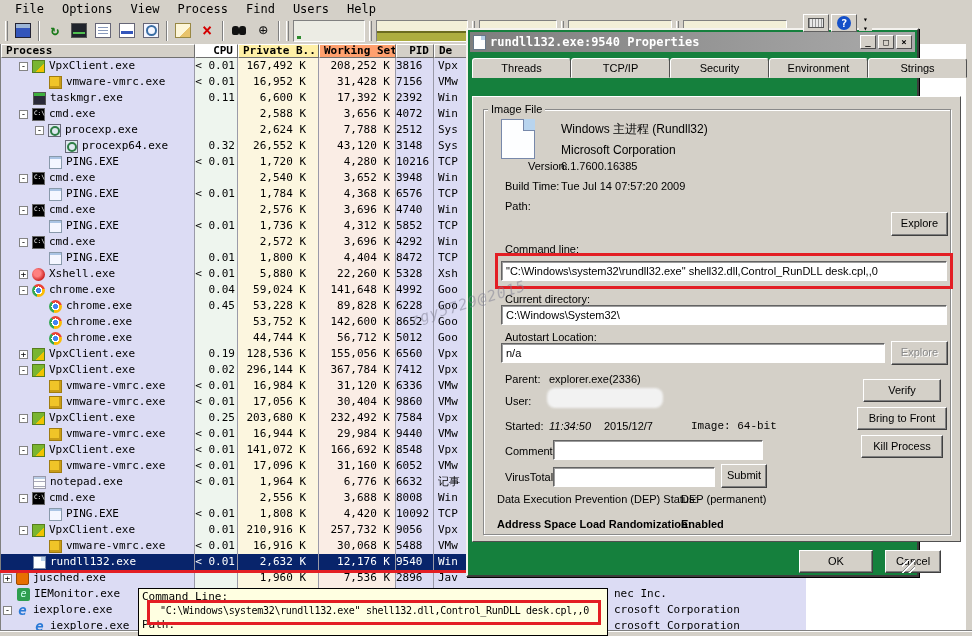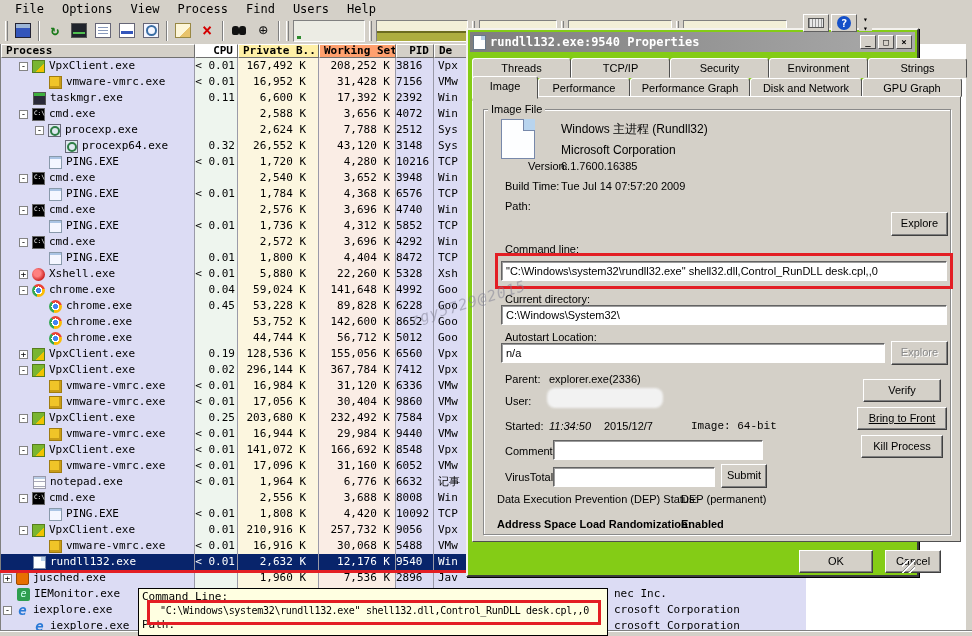--- a/index.html
+++ b/index.html
@@ -89,7 +89,7 @@
   .bottom-strip { position:absolute; left:0; top:630px; width:972px; height:6px; background:#D4D0C8; border-top:1px solid #808080; box-shadow:inset 0 1px 0 #fff; z-index:10; }
 
   
-  .dialog { position:absolute; left:466px; top:28px; width:453px; height:549px; background:#84cc16; border:2px solid; border-color:#f4f2ee #3c3c3c #3c3c3c #f4f2ee; box-shadow:1px 1px 0 #000; z-index:30; font-family:"Liberation Sans", sans-serif; }
+  .dialog { position:absolute; left:466px; top:28px; width:453px; height:549px; background:#15803d; border:2px solid; border-color:#f4f2ee #3c3c3c #3c3c3c #f4f2ee; box-shadow:1px 1px 0 #000; z-index:30; font-family:"Liberation Sans", sans-serif; }
   .dtitle { position:absolute; left:2px; top:2px; right:2px; height:20px; background:linear-gradient(90deg,#7e7e7e,#aaa); display:flex; align-items:center; padding:0 3px; }
   .dtitle-icon { width:13px; height:15px; background:#fdfeff; border:1px solid #678; position:relative; margin-right:4px; flex:none; }
   .dtitle-icon::after { content:""; position:absolute; right:0; top:0; width:4px; height:4px; background:#b8d0e8; }

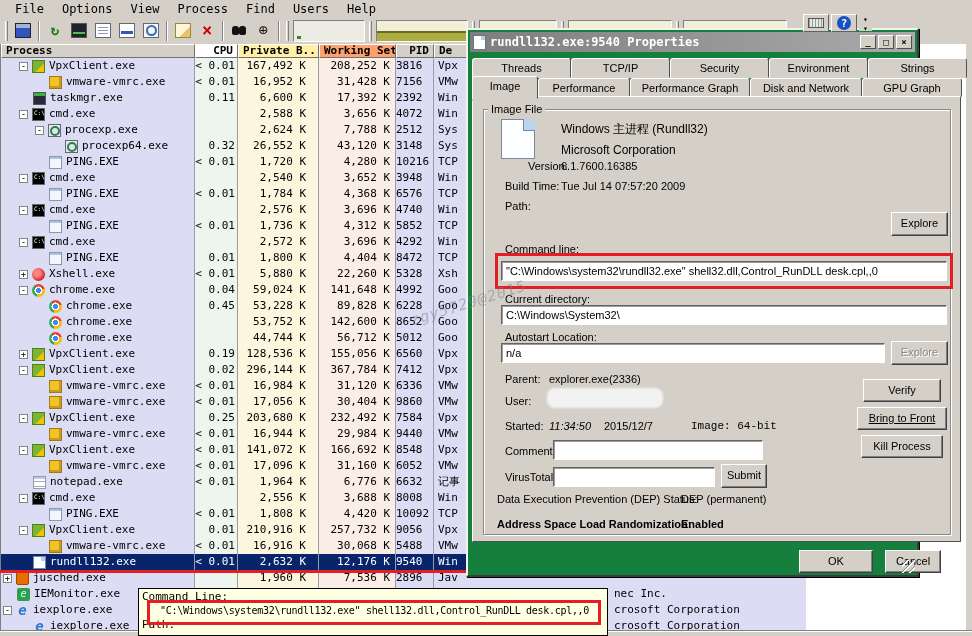--- a/index.html
+++ b/index.html
@@ -693,13 +693,6 @@
       <div class="tab" style="width: 99px;">Environment</div>
       <div class="tab" style="width: 99px;">Strings</div>
     </div>
-  <div class="tabrow front" id="tabsfront">
-      <div class="tab active" style="width: 66px;">Image</div>
-      <div class="tab" style="width: 92px;">Performance</div>
-      <div class="tab" style="width: 120px;">Performance Graph</div>
-      <div class="tab" style="width: 112px;">Disk and Network</div>
-      <div class="tab" style="width: 100px;">GPU Graph</div>
-    </div>
 
   <div class="dpage">
     <div class="groupbox">

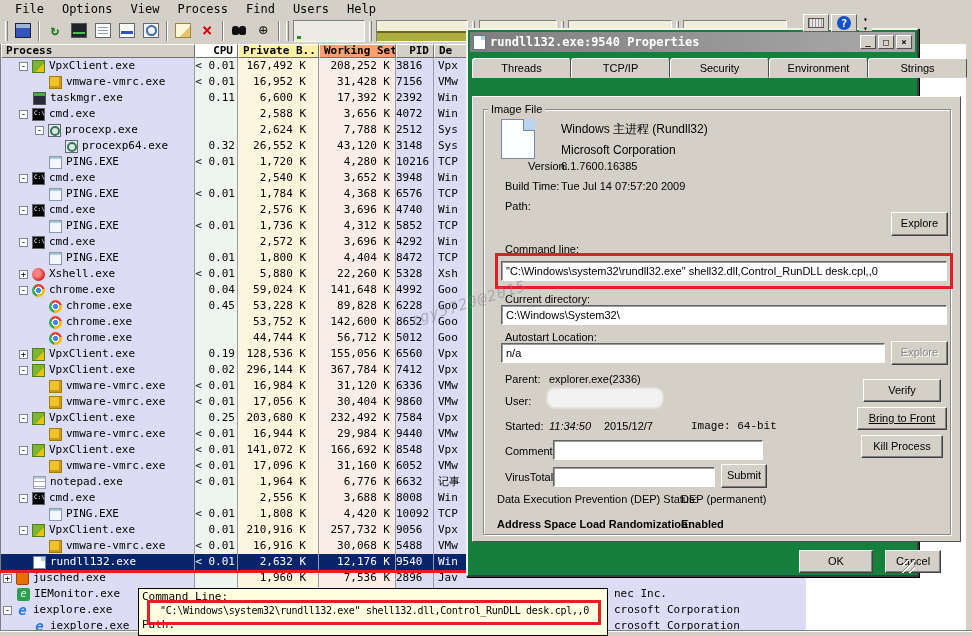--- a/index.html
+++ b/index.html
@@ -737,7 +737,7 @@
       <span style="position:absolute; left:184px;">Enabled</span>
     </div>
     <div class="pbtn" style="left:390px; top:282px; width:78px; height:23px;">Verify</div>
-    <div class="pbtn" style="left:384px; top:310px; width:90px; height:23px;text-decoration:underline;">Bring to Front</div>
+    <div class="pbtn" style="left:384px; top:310px; width:90px; height:23px;">Bring to Front</div>
     <div class="pbtn" style="left:388px; top:338px; width:82px; height:23px;">Kill Process</div>
   </div>
 

